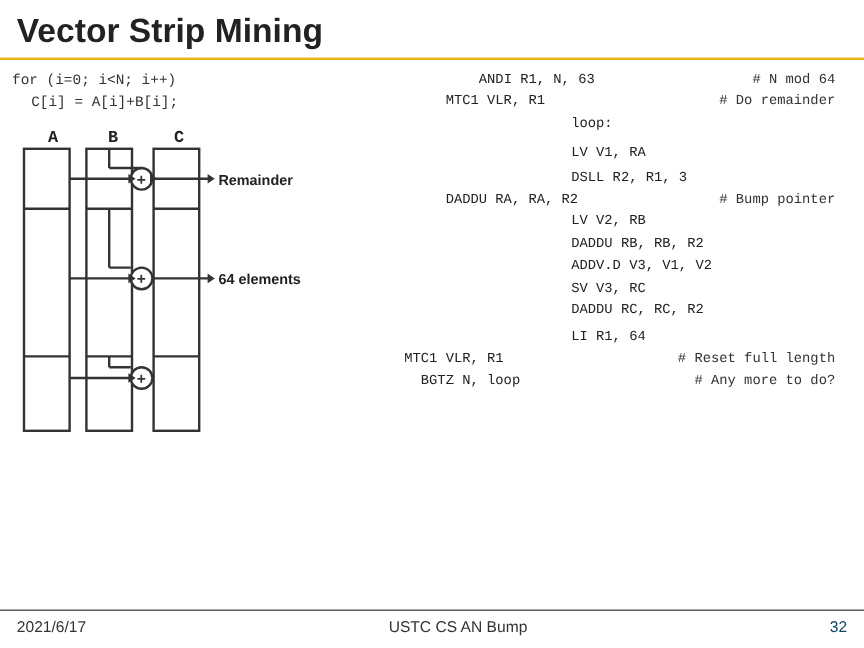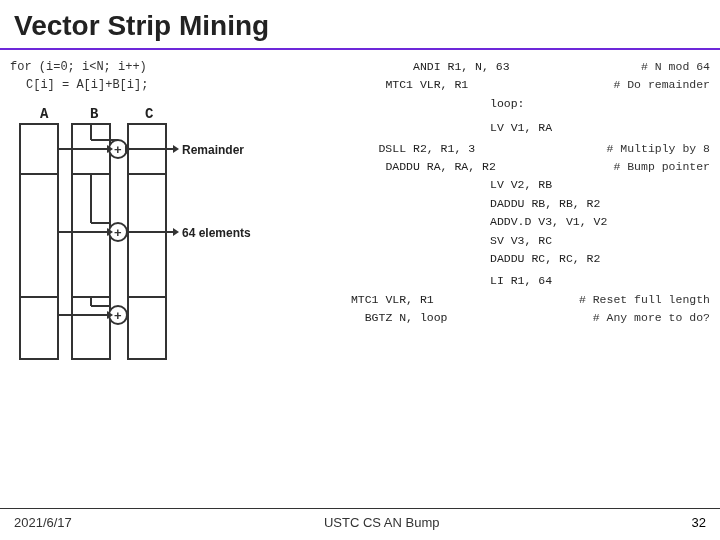--- a/index.html
+++ b/index.html
@@ -14,7 +14,7 @@
 
     .header {
       padding: 10px 14px 6px 14px;
-      border-bottom: 2px solid #6d28d9;
+      border-bottom: 2px solid #eab308;
     }
 
     .header h1 {

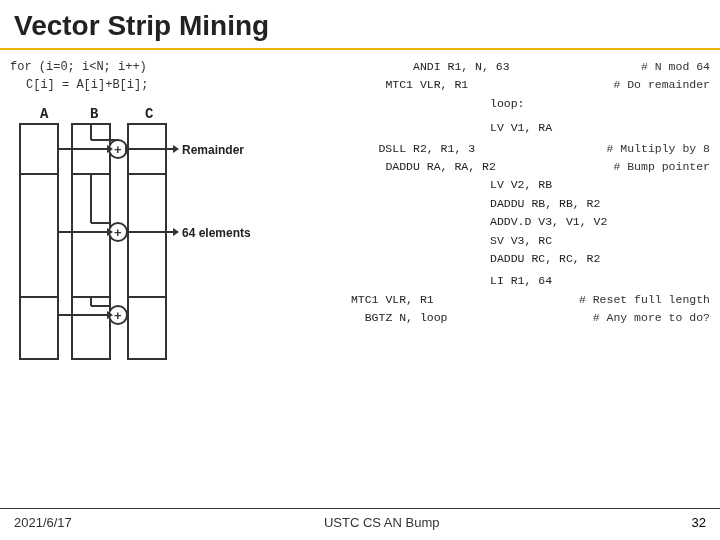--- a/index.html
+++ b/index.html
@@ -26,7 +26,7 @@
     .content {
       display: flex;
       flex-direction: row;
-      padding: 8px 10px 0 10px;
+      padding: 8px 24px 0 10px;
       gap: 10px;
     }
 

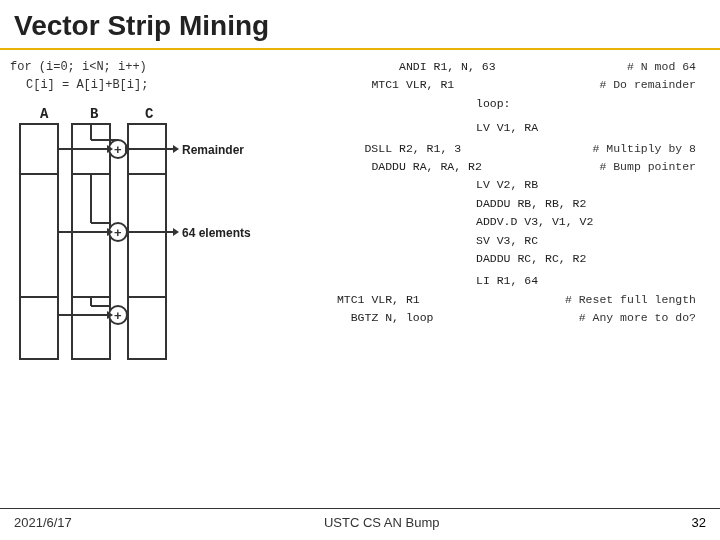--- a/index.html
+++ b/index.html
@@ -203,7 +203,6 @@
     <div style="height:2px;"></div>
     <div class="code-line">
       <span class="code-instr">DSLL  R2, R1, 3</span>
-      <span class="code-comment"># Multiply by 8</span>
     </div>
     <div class="code-line">
       <span class="code-instr">DADDU RA, RA, R2</span>

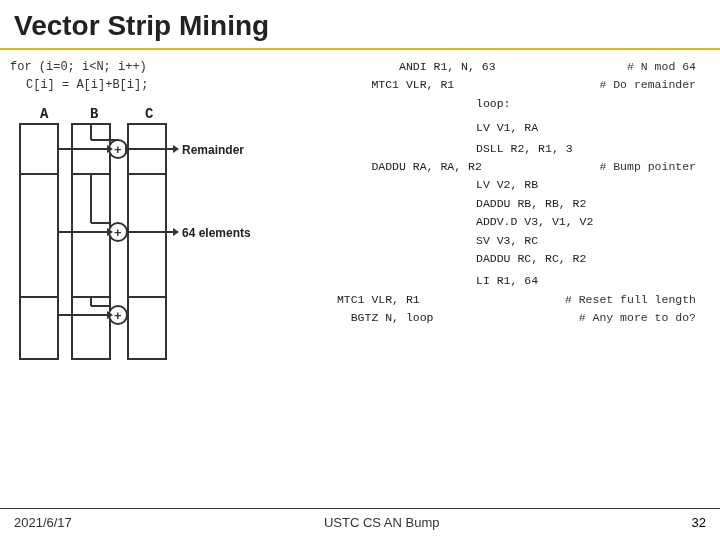--- a/index.html
+++ b/index.html
@@ -95,7 +95,7 @@
 
     .footer-page {
       font-size: 13px;
-      color: #000000;
+      color: #0c4a6e;
     }
 
     svg.diagram-svg {

